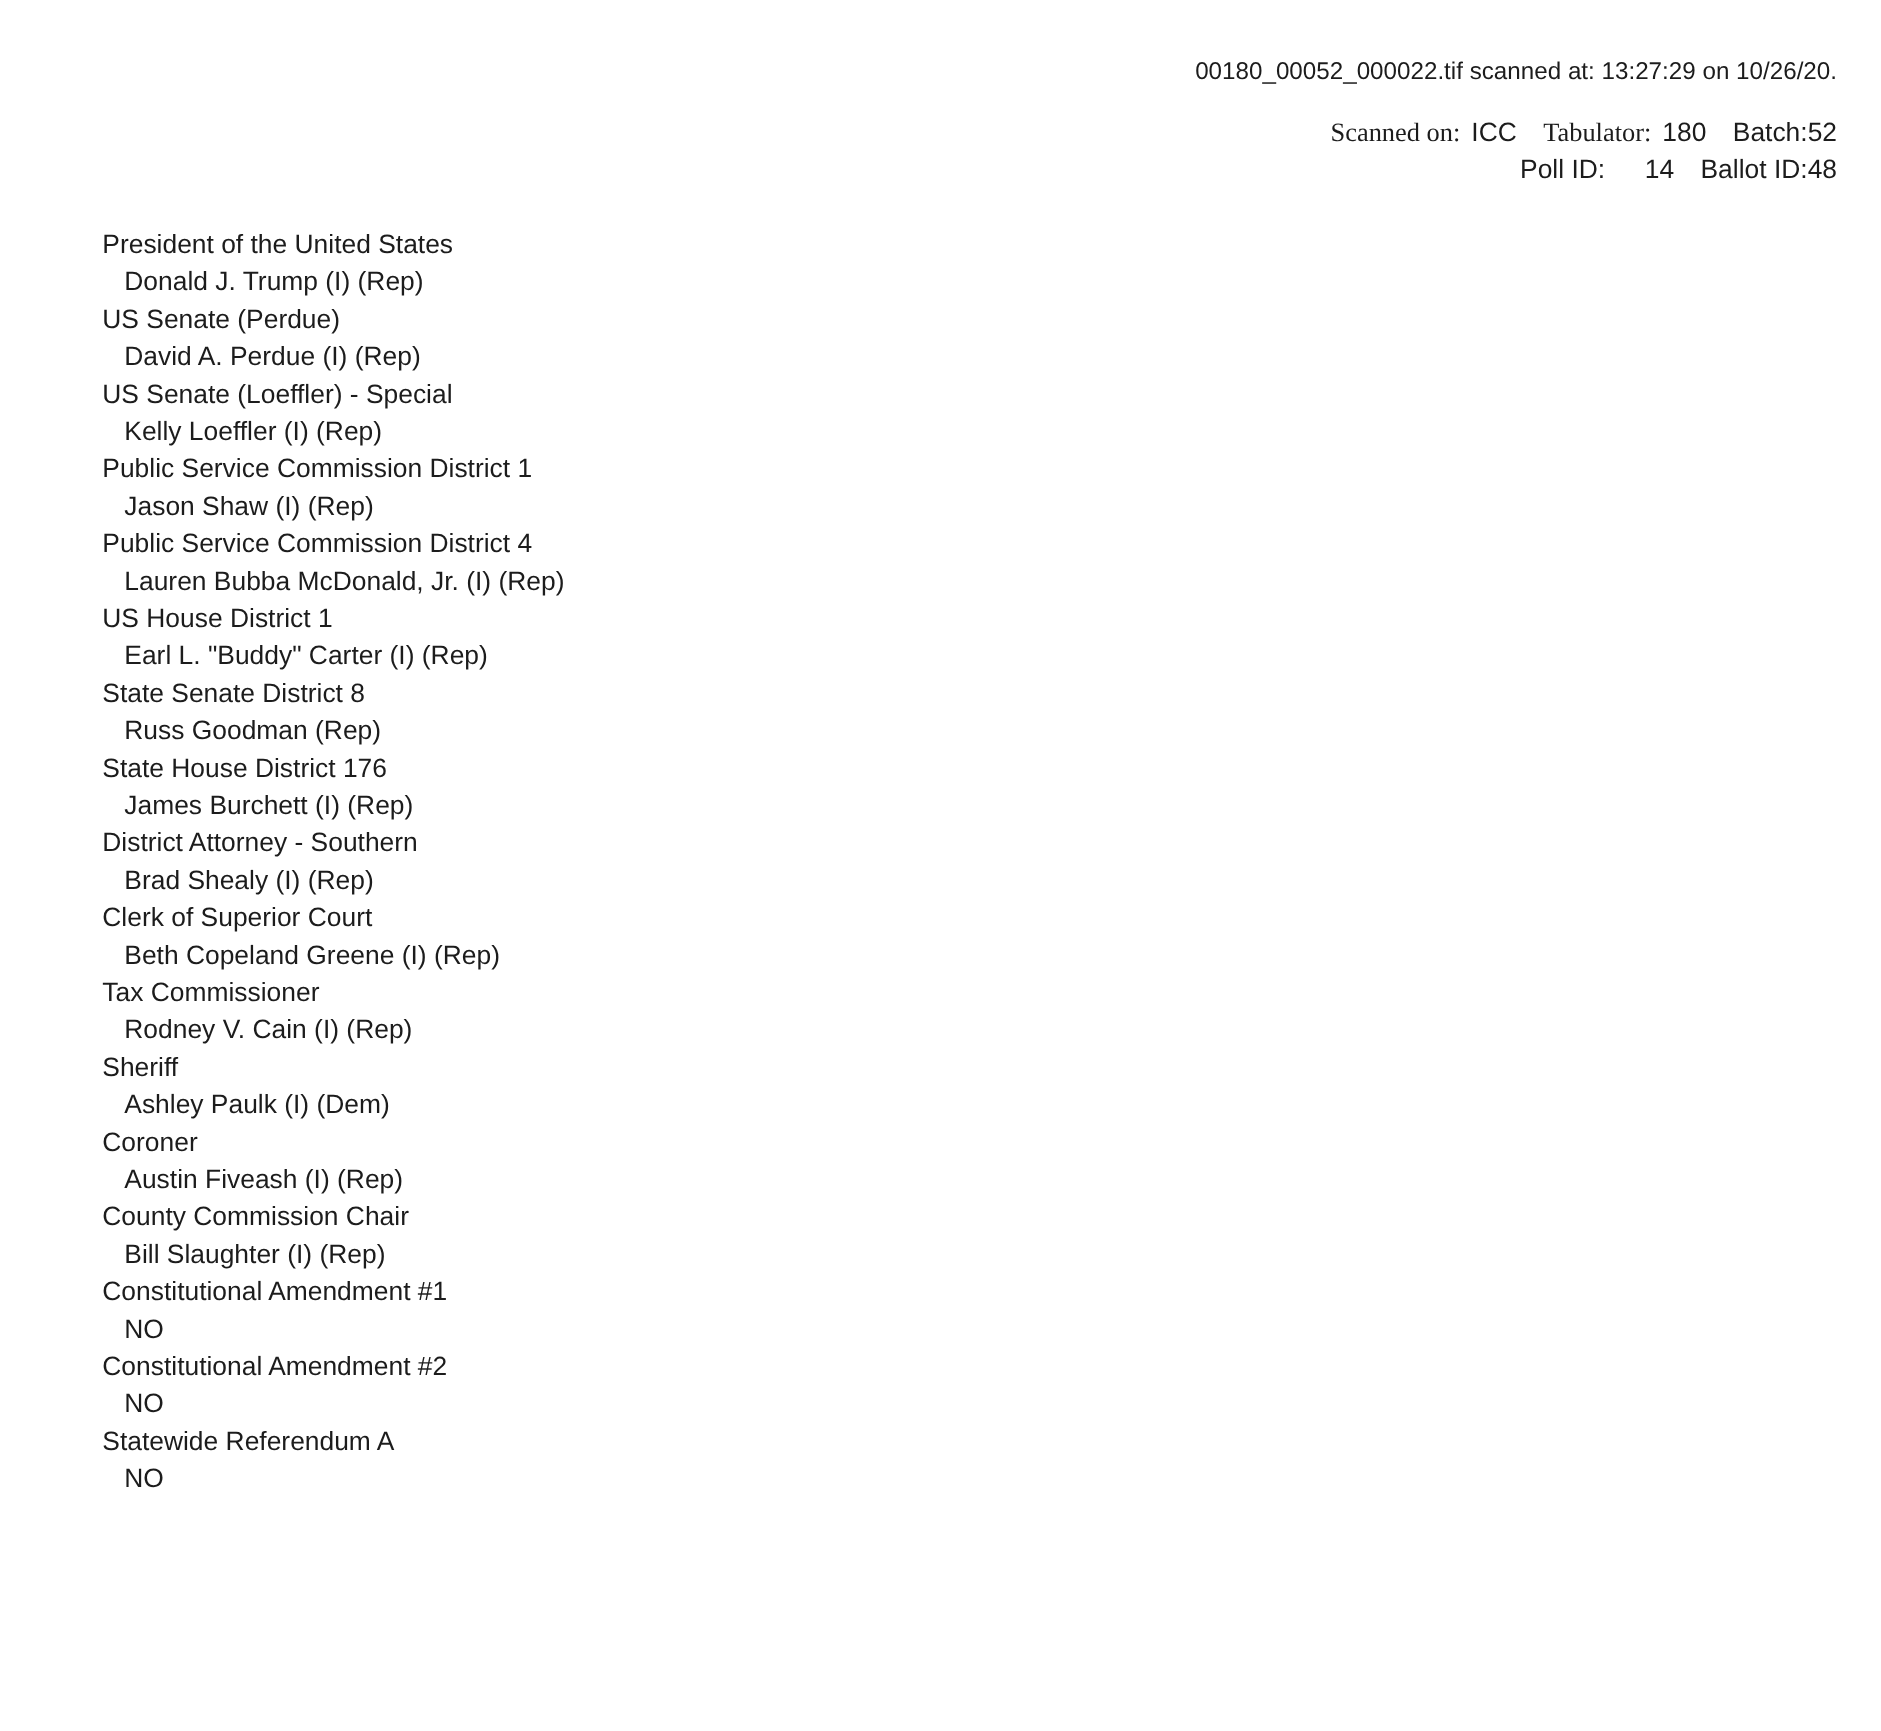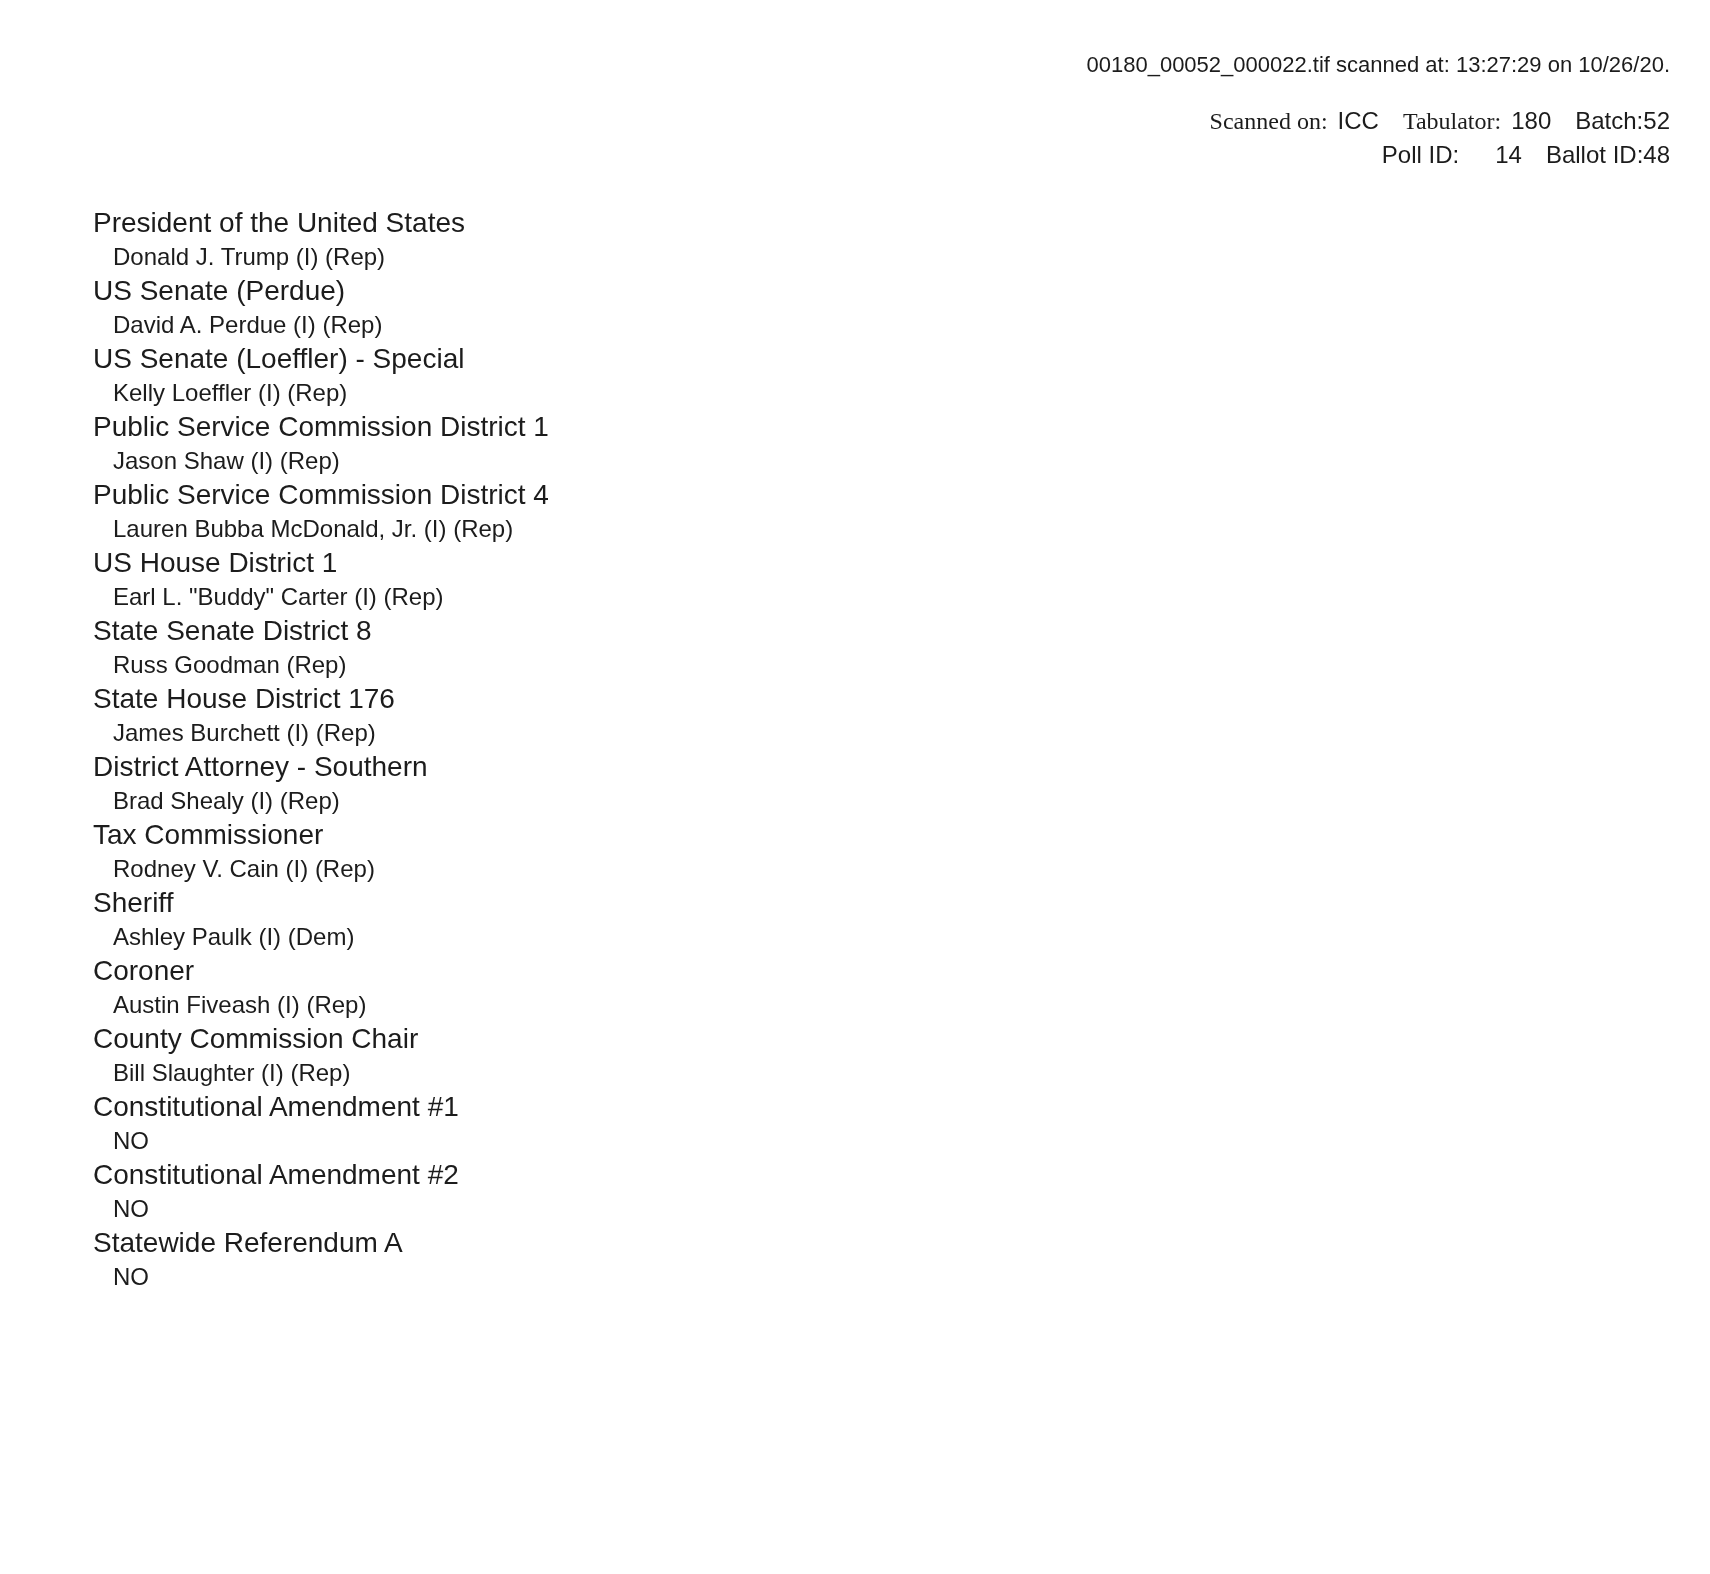--- a/index.html
+++ b/index.html
@@ -38,7 +38,7 @@
     margin-top: 34px;
   }
   .contest-name {
-    font-size: 28px;
+    font-size: 24px;
     line-height: 34px;
     white-space: nowrap;
   }

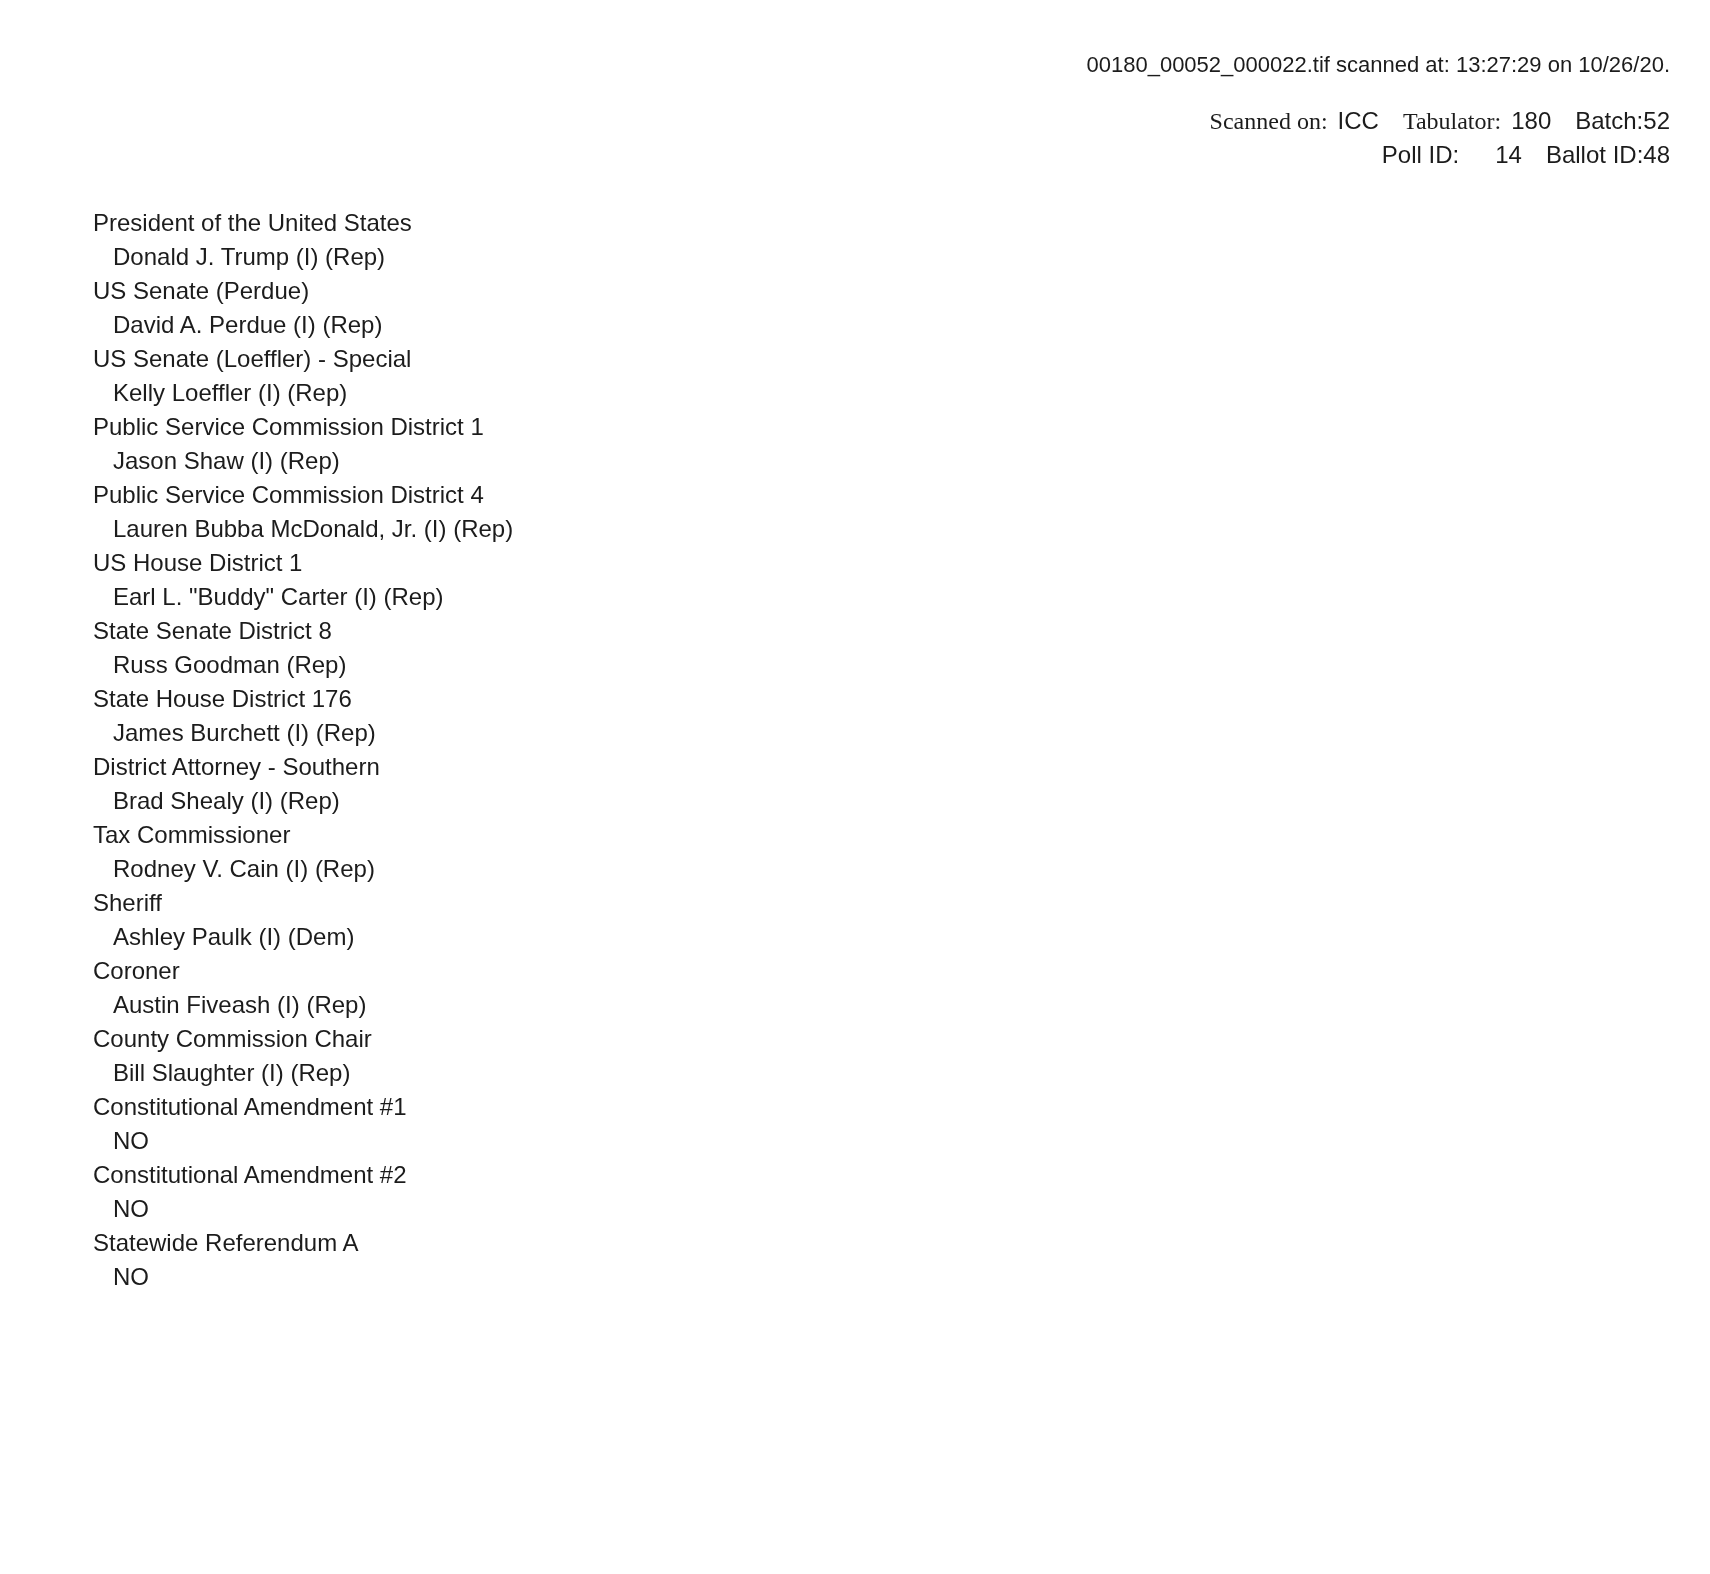--- a/index.html
+++ b/index.html
@@ -110,6 +110,10 @@
       <div class="contest-choice">Brad Shealy (I) (Rep)</div>
     </div>
 
+    <div class="contest">
+      <div class="contest-name">Clerk of Superior Court</div>
+      <div class="contest-choice">Beth Copeland Greene (I) (Rep)</div>
+    </div>
 
     <div class="contest">
       <div class="contest-name">Tax Commissioner</div>

